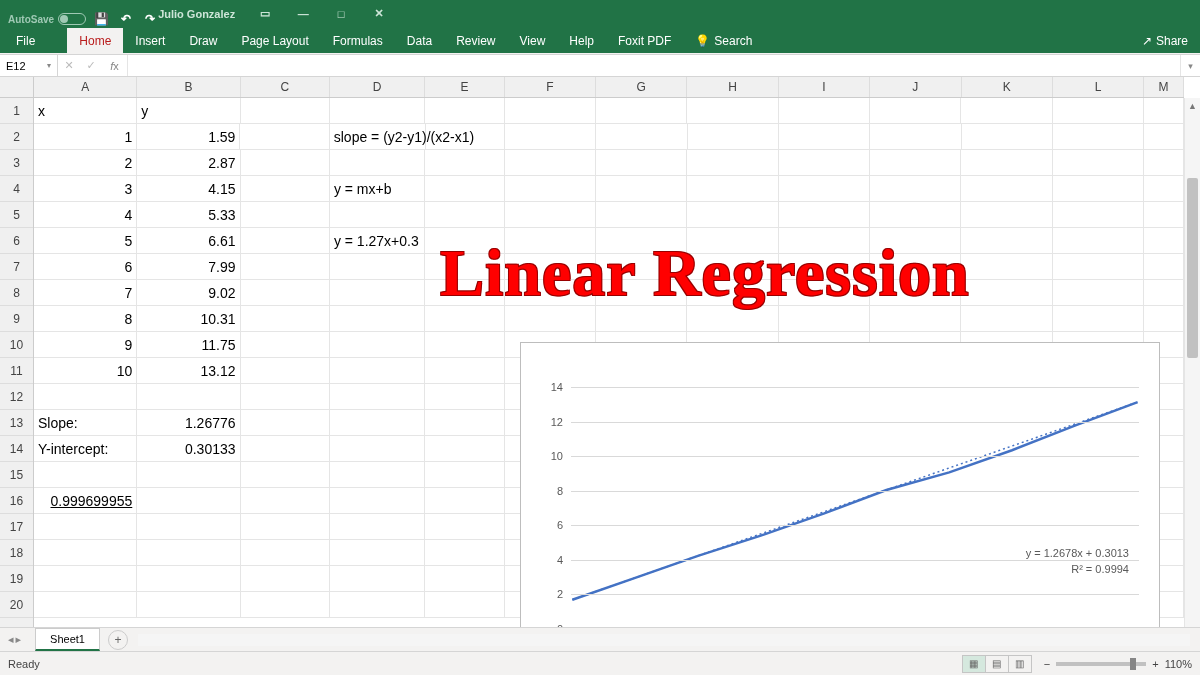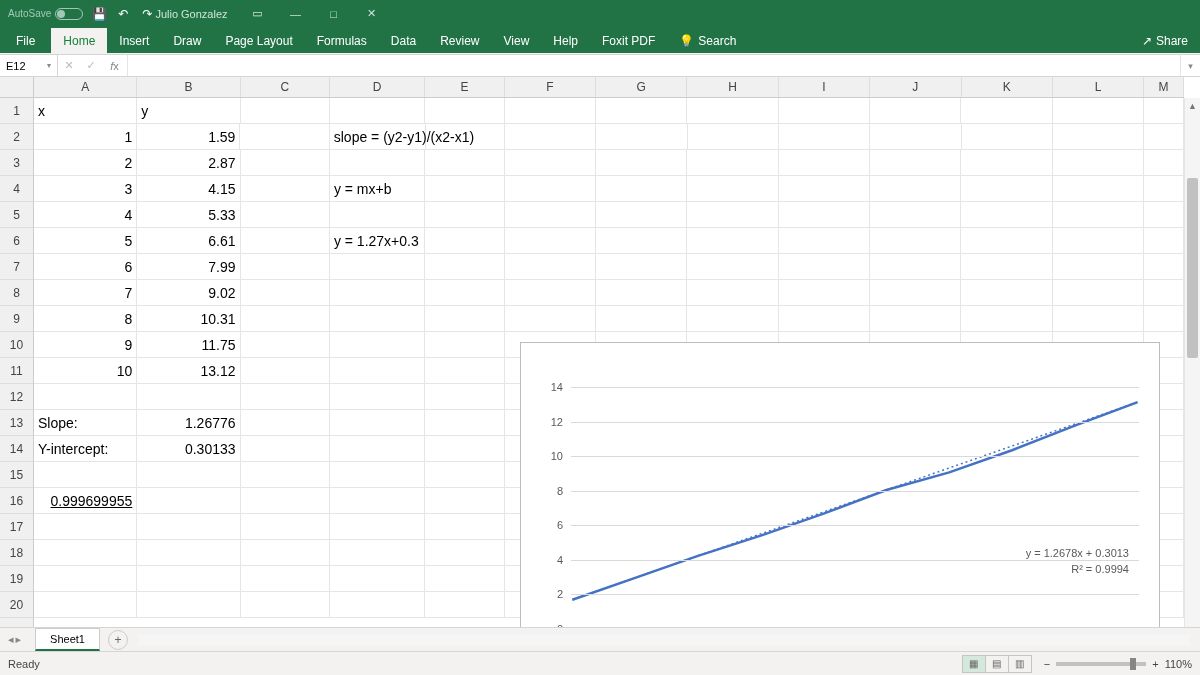--- a/index.html
+++ b/index.html
@@ -6,7 +6,7 @@
 body { width: 1200px; height: 675px; overflow: hidden; background: #fff; position: relative; }
 
 
-.titlebar { height: 27px; background: #217346; color: #fff; display: flex; align-items: center; font-size: 11px; }
+.titlebar { height: 27px; background: #217346; color: #fff; display: flex; align-items: flex-end; font-size: 11px; font-weight: bold; }
 .titlebar .left { display: flex; align-items: center; gap: 8px; padding-left: 8px; }
 .autosave { color: #9fc9b4; font-size: 10px; display: flex; align-items: center; gap: 4px; }
 .autosave .pill { display: inline-block; width: 28px; height: 12px; border: 1px solid #9fc9b4; border-radius: 6px; position: relative; }

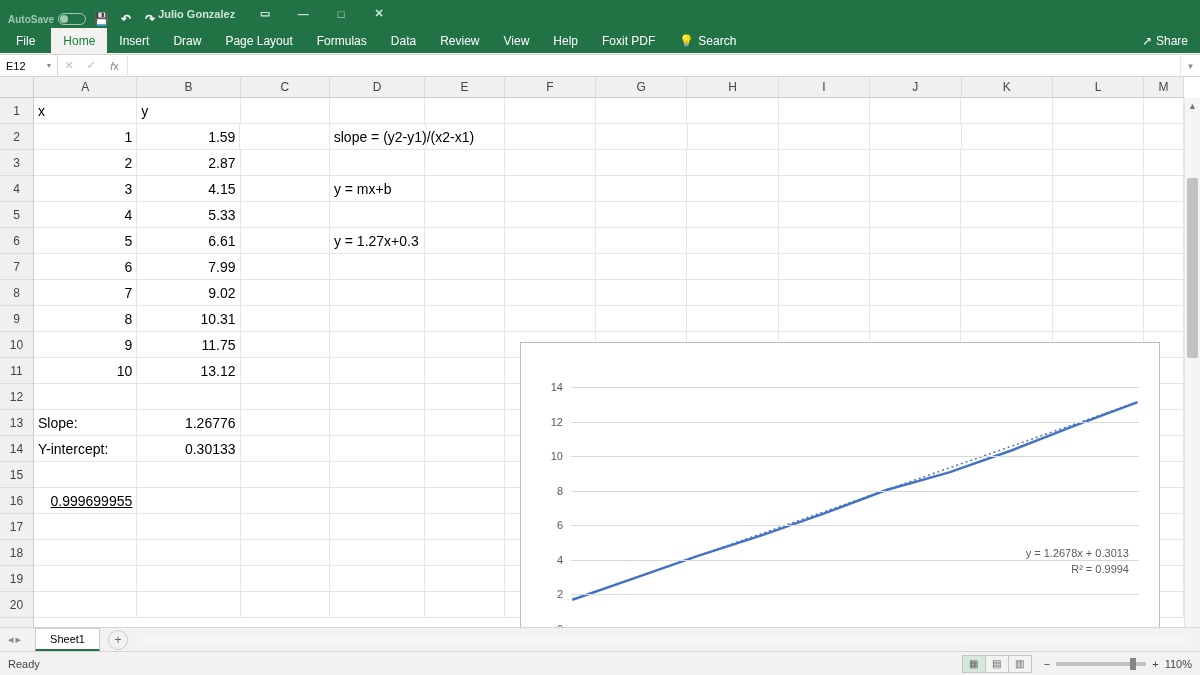--- a/index.html
+++ b/index.html
@@ -20,7 +20,7 @@
 
 .ribbon { height: 26px; background: #217346; display: flex; align-items: flex-end; color: #fff; font-size: 12px; }
 .ribbon .tab { padding: 6px 12px 5px; cursor: pointer; }
-.ribbon .tab.home { background: #f3f2f1; color: #15803d; }
+.ribbon .tab.home { background: #f3f2f1; color: #b91c1c; margin-left: 16px; }
 .ribbon .file { padding: 6px 16px 5px; }
 .ribbon .spacer { flex: 1; }
 .ribbon .search { display: flex; align-items: center; gap: 4px; padding: 0 12px 5px; }

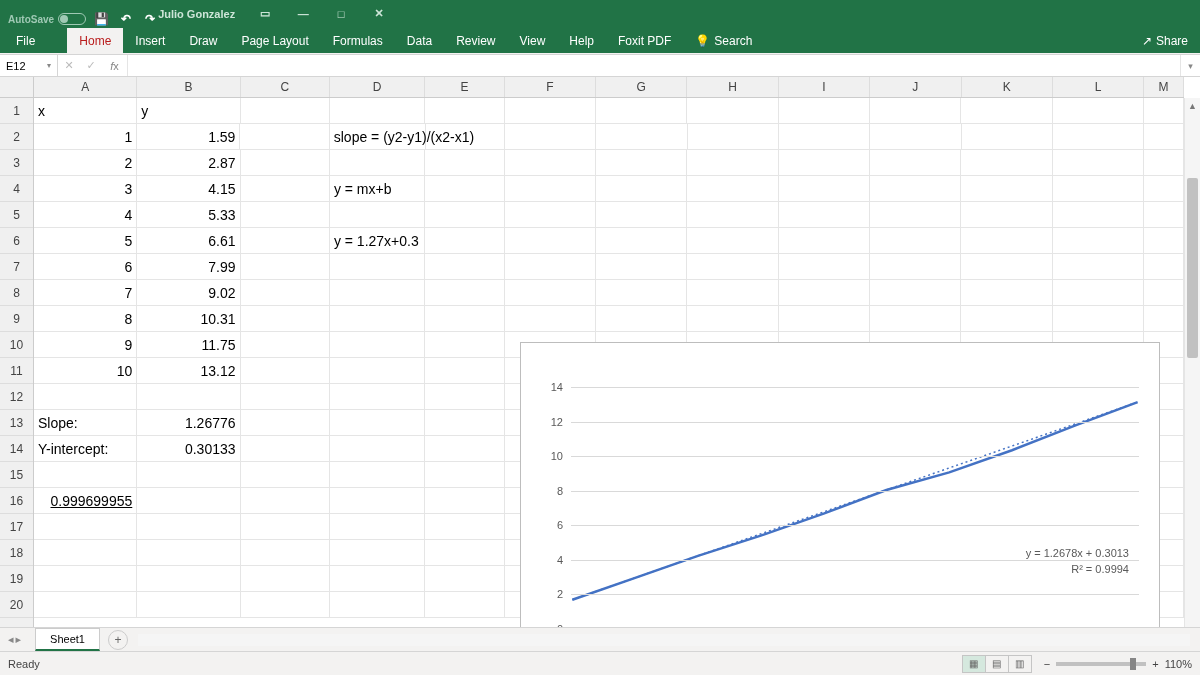--- a/index.html
+++ b/index.html
@@ -492,6 +492,7 @@
     <div class="arrow dn">▼</div>
   </div>
 
+  <div class="overlay-title">Linear Regression</div>
 
   <div class="chart">
     <div class="yaxis" id="yaxis">

